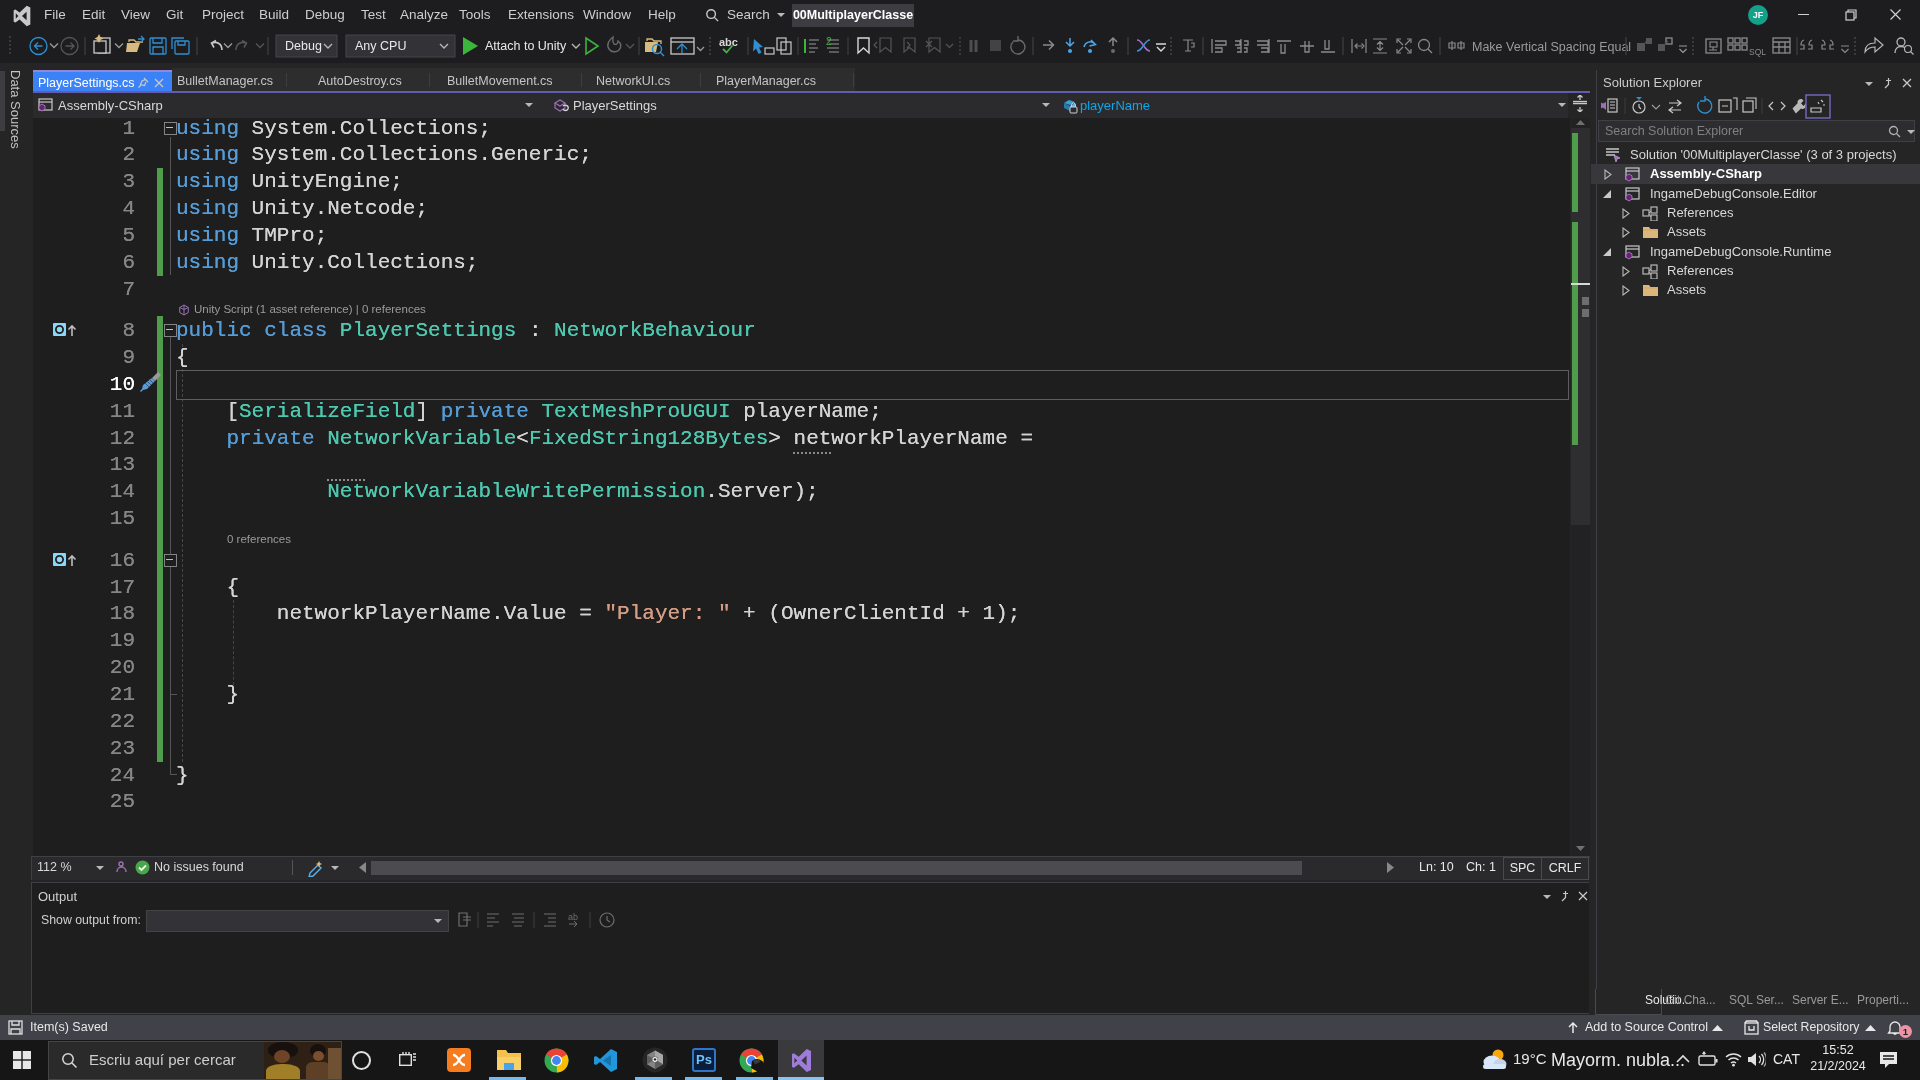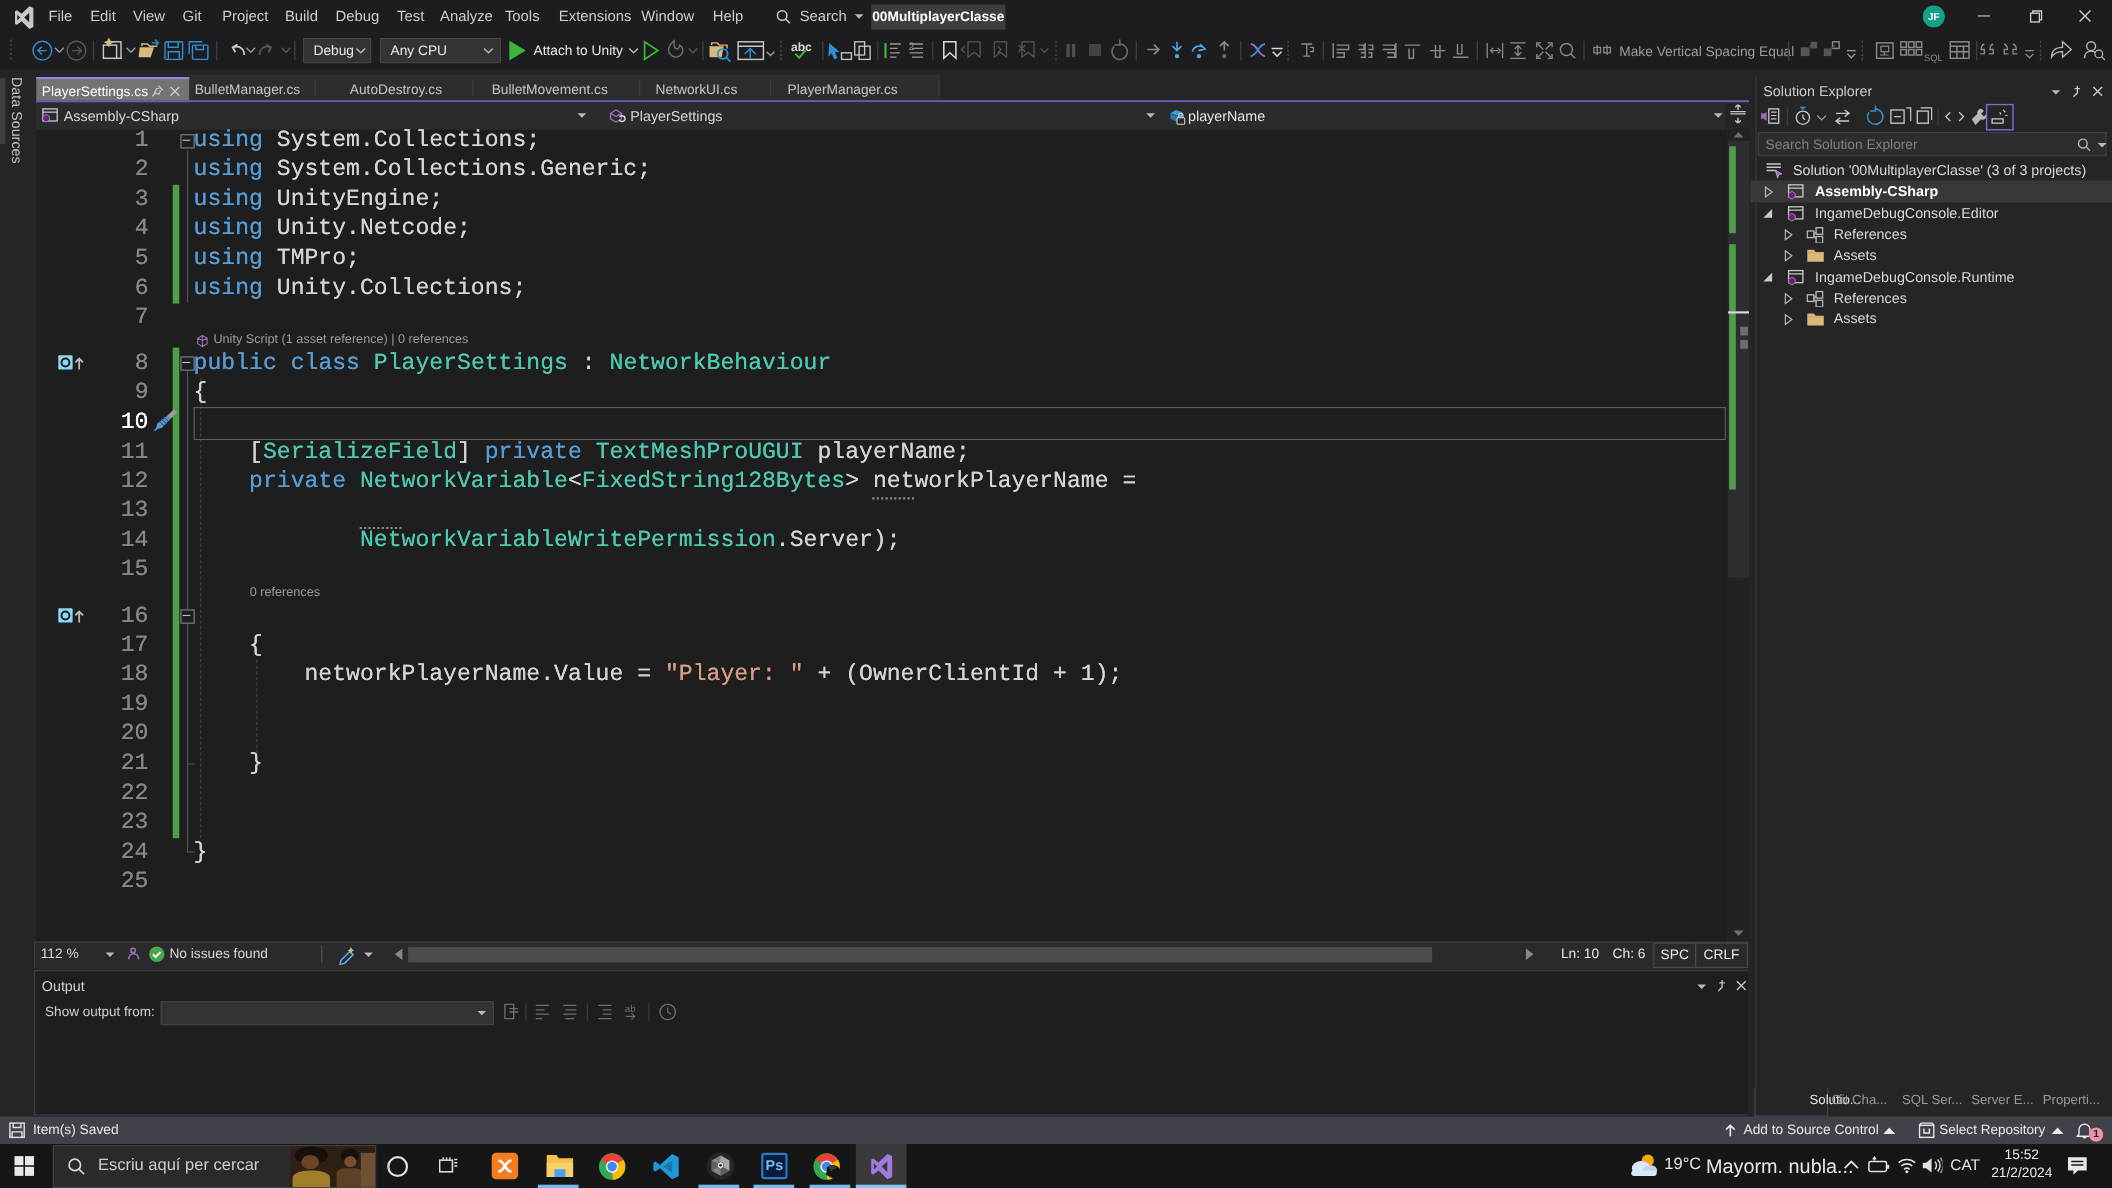--- a/index.html
+++ b/index.html
@@ -215,7 +215,7 @@
 
   <div class="abs" style="left:33px;top:66px;width:1557px;height:25px;background:#252526;"></div>
   <div class="abs" style="left:172px;top:68px;width:683px;height:23px;background:#2d2d2d;"></div>
-  <div class="abs tab" style="left:33px;width:139px;background:#737373;border-top:2px solid #9287d8;color:#ffffff;">
+  <div class="abs tab" style="left:33px;width:139px;background:#3b82f6;border-top:2px solid #9287d8;color:#ffffff;">
     <span style="margin-left:5px">PlayerSettings.cs</span>
     <svg class="abs" style="left:104px;top:5px" width="12" height="12" viewBox="0 0 12 12">
         <path d="M7 1l4 4M8.5 2.5 5 4 3.5 7.5 7.5 8.5 9 5M4.5 7.5 1.5 10.5" stroke="#c8c8c8" stroke-width="1.2" fill="none"></path>

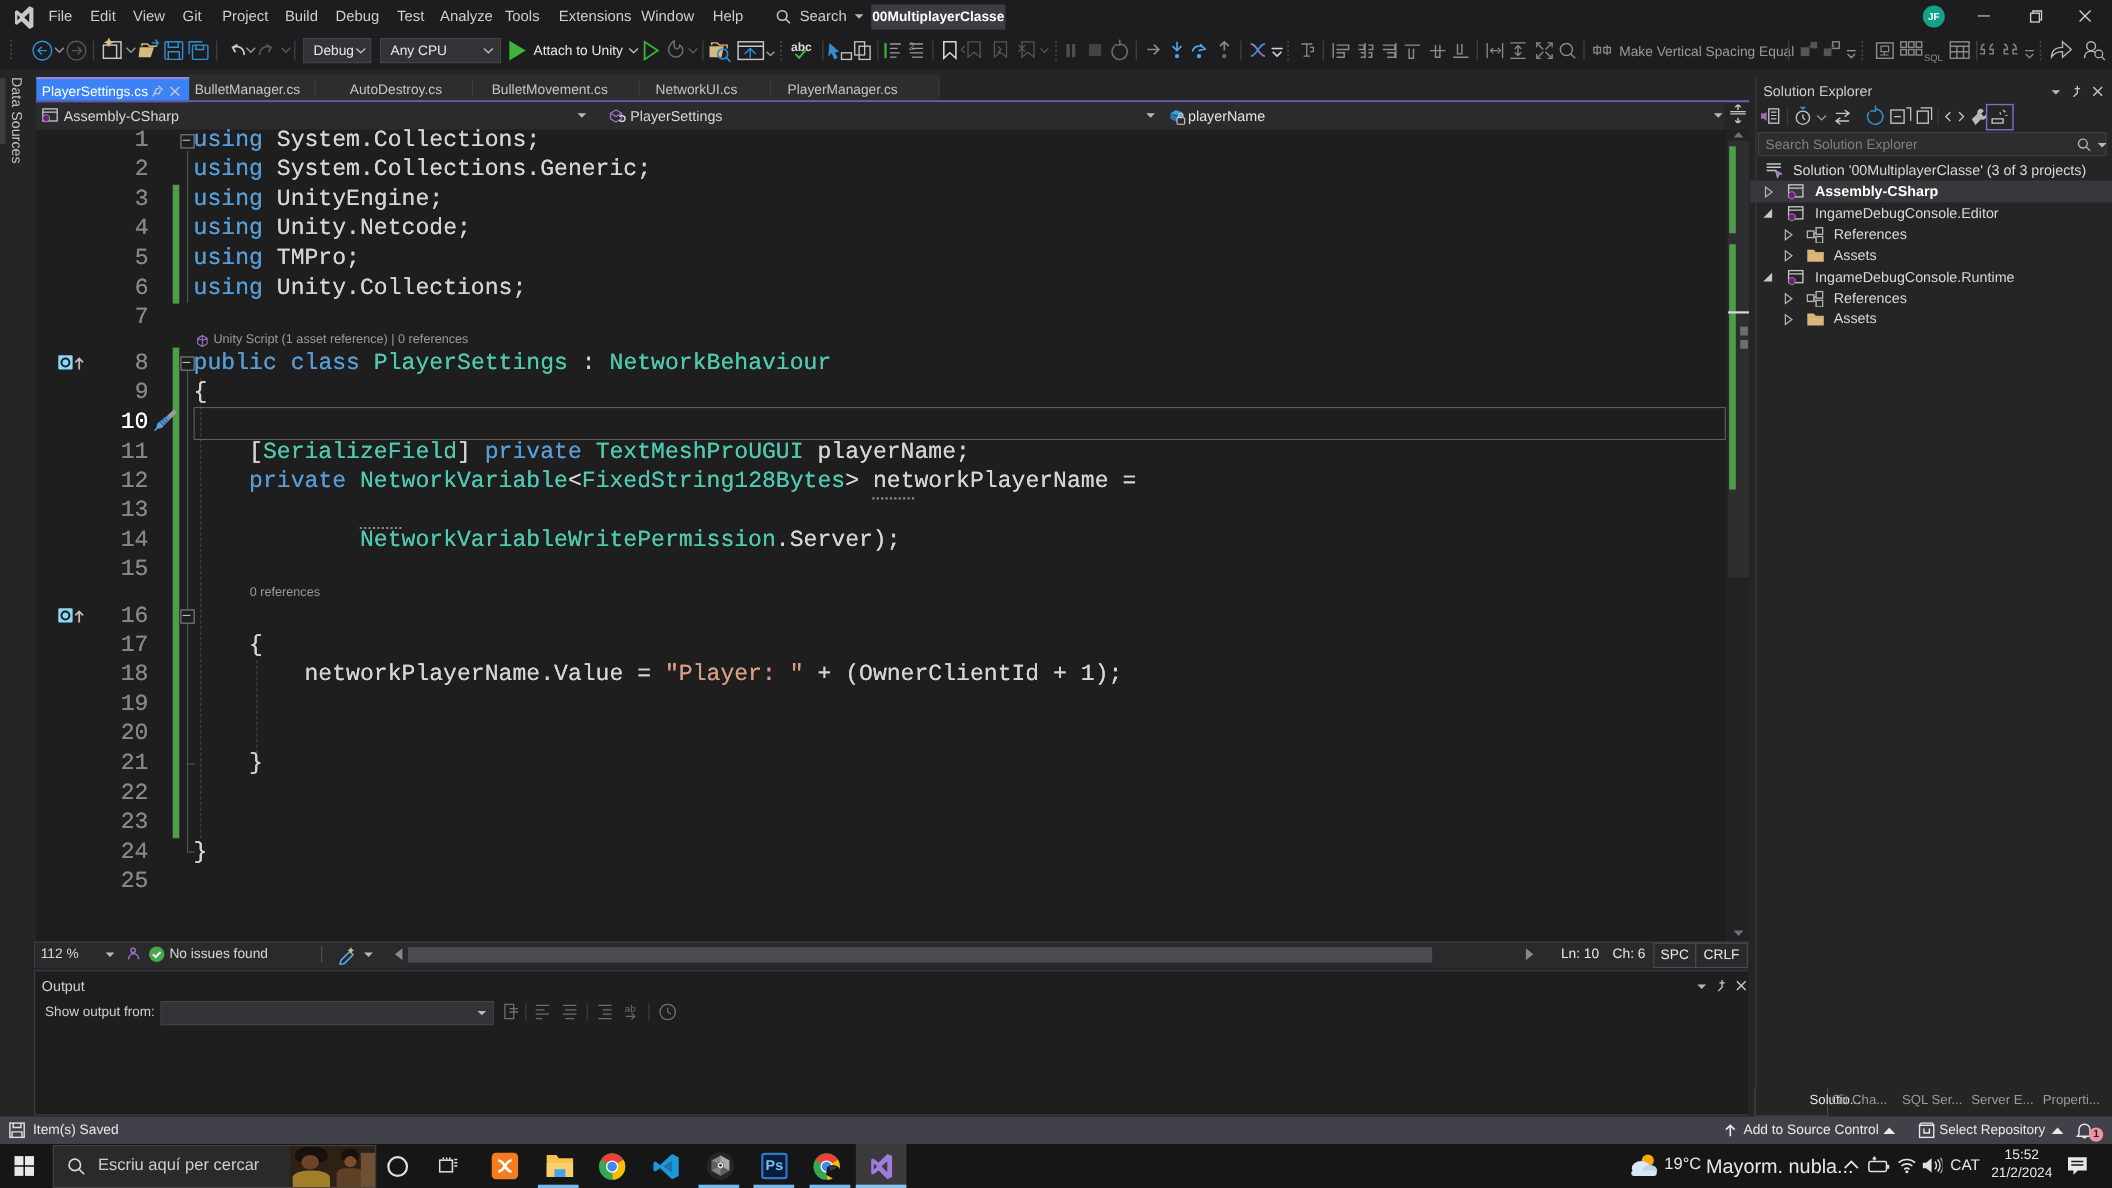--- a/index.html
+++ b/index.html
@@ -258,7 +258,7 @@
     <rect x="8" y="10" width="7" height="6" rx="1" fill="#2b2b2e" stroke="#d0d0d0"></rect>
     <path d="M9.5 10v-2a2 2 0 0 1 4 0v2" fill="none" stroke="#d0d0d0"></path>
   </svg>
-  <div class="abs" style="left:1080px;top:97px;height:18px;line-height:18px;font-size:13px;color:#e5e5e5;">playerName</div>
+  <div class="abs" style="left:1080px;top:97px;height:18px;line-height:18px;font-size:13px;color:#0ea5e9;">playerName</div>
   <div class="caret abs" style="left:1558px;top:103px"></div>
   <svg class="abs" style="left:1572px;top:95px" width="16" height="17" viewBox="0 0 16 17">
     <path d="M8 0v5M5.5 2.5L8 0l2.5 2.5M8 17v-5M5.5 14.5L8 17l2.5-2.5M1 8.5h14" stroke="#c8c8c8" stroke-width="1.3" fill="none"></path>

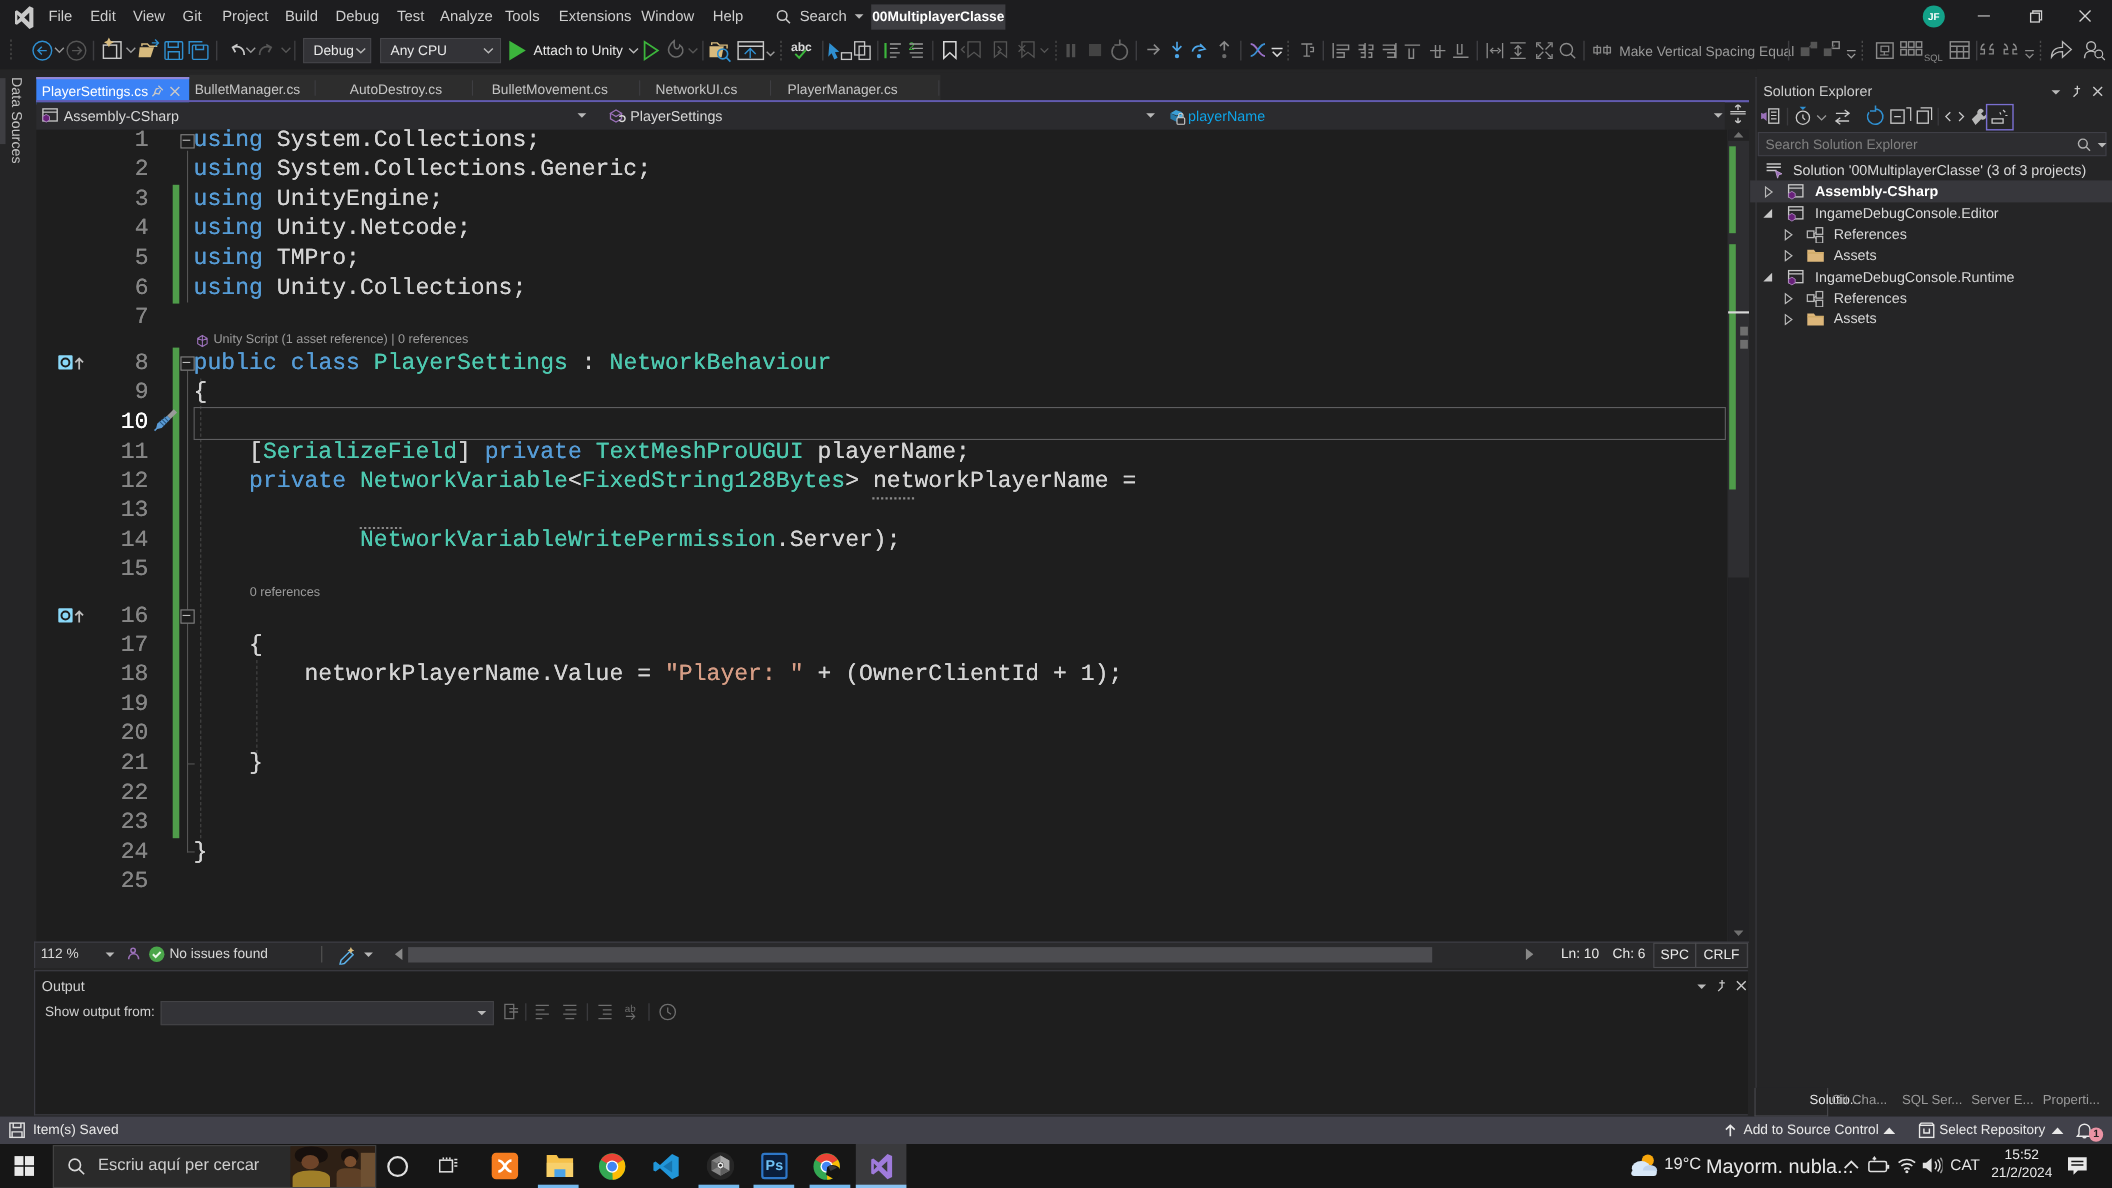--- a/index.html
+++ b/index.html
@@ -394,7 +394,7 @@
         <path d="M0 0l7 5.5L0 11z" fill="#888"></path>
       </svg>
     <div class="abs" style="left:1387px;top:3px;font-size:12.5px;color:#e8e8e8;">Ln: 10</div>
-    <div class="abs" style="left:1434px;top:3px;font-size:12.5px;color:#e8e8e8;">Ch: 6</div>
+    <div class="abs" style="left:1434px;top:3px;font-size:12.5px;color:#e8e8e8;">Ch: 1</div>
     <div class="abs" style="left:1471px;top:0;width:37px;height:21px;border:1px solid #4a4a4e;font-size:12.5px;color:#e8e8e8;text-align:center;line-height:21px;">SPC</div>
     <div class="abs" style="left:1509px;top:0;width:46px;height:21px;border:1px solid #4a4a4e;font-size:12.5px;color:#e8e8e8;text-align:center;line-height:21px;">CRLF</div>
   </div>

